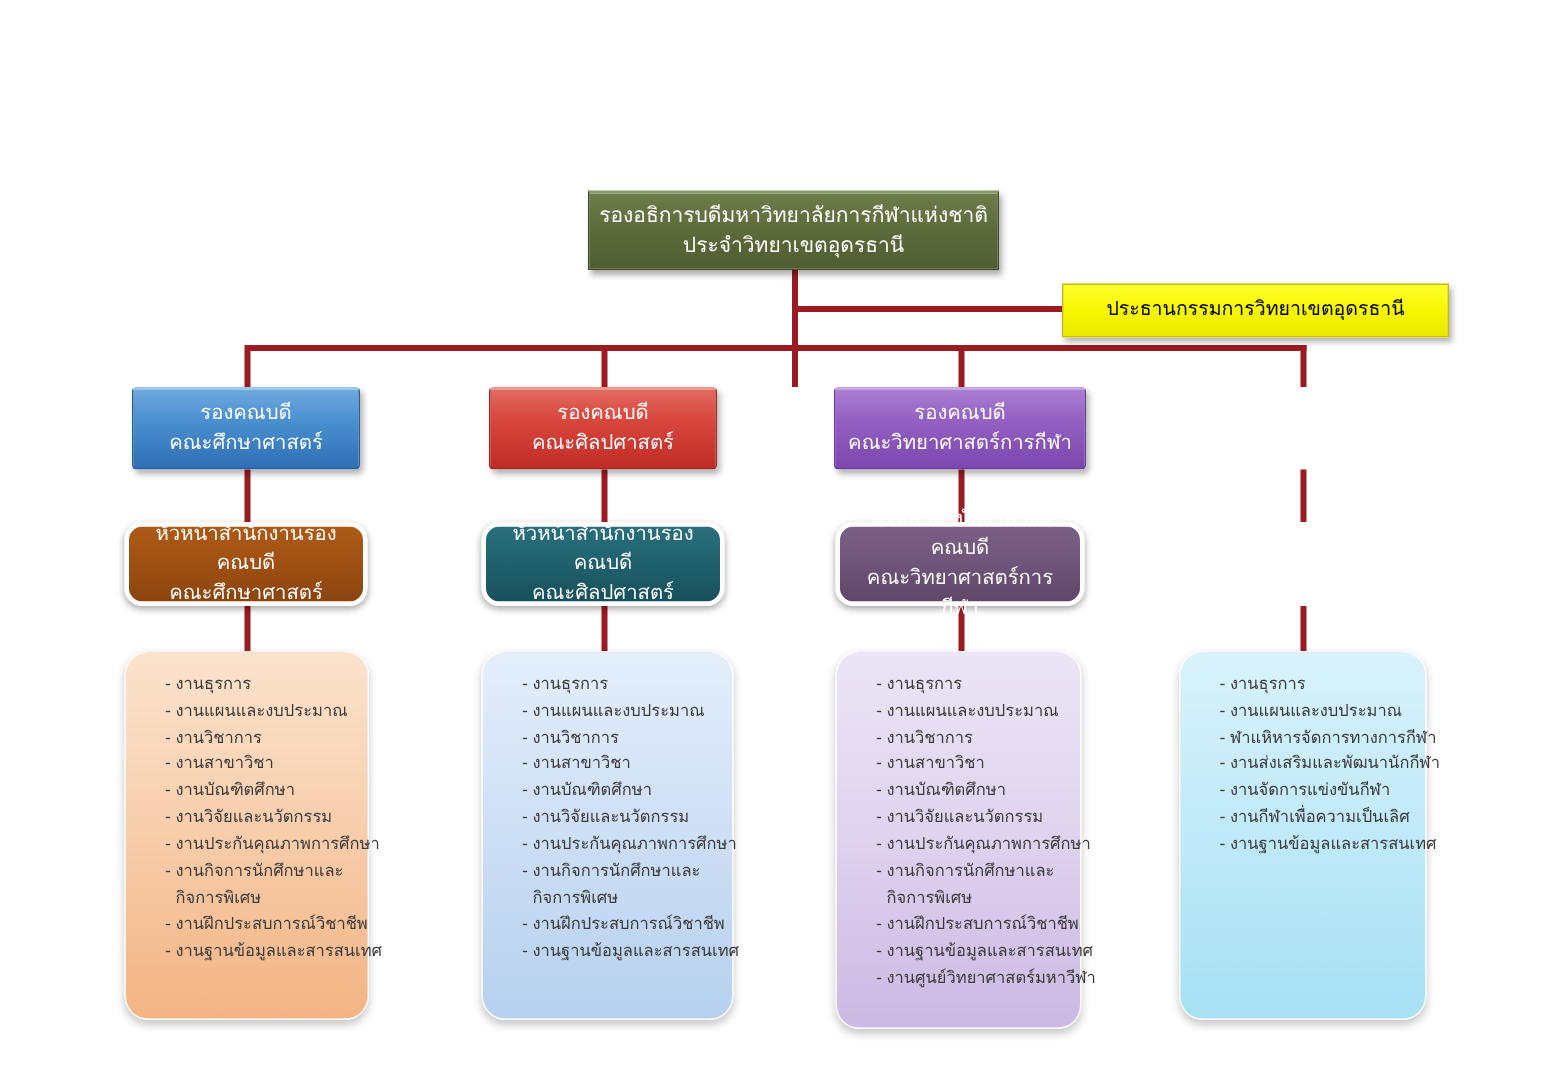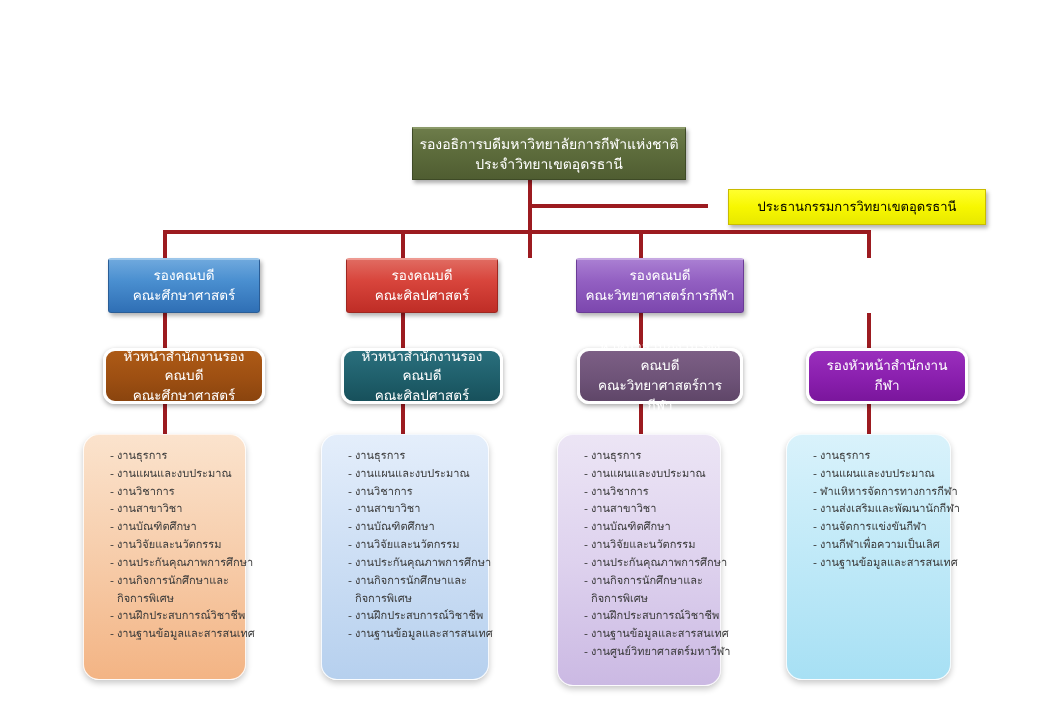--- a/index.html
+++ b/index.html
@@ -40,7 +40,6 @@
     color: #ffffff;
     line-height: 1.45;
     padding: 17px 6px;
-    margin-left: 20px;
   }
   .node .node-label {
     display: block;

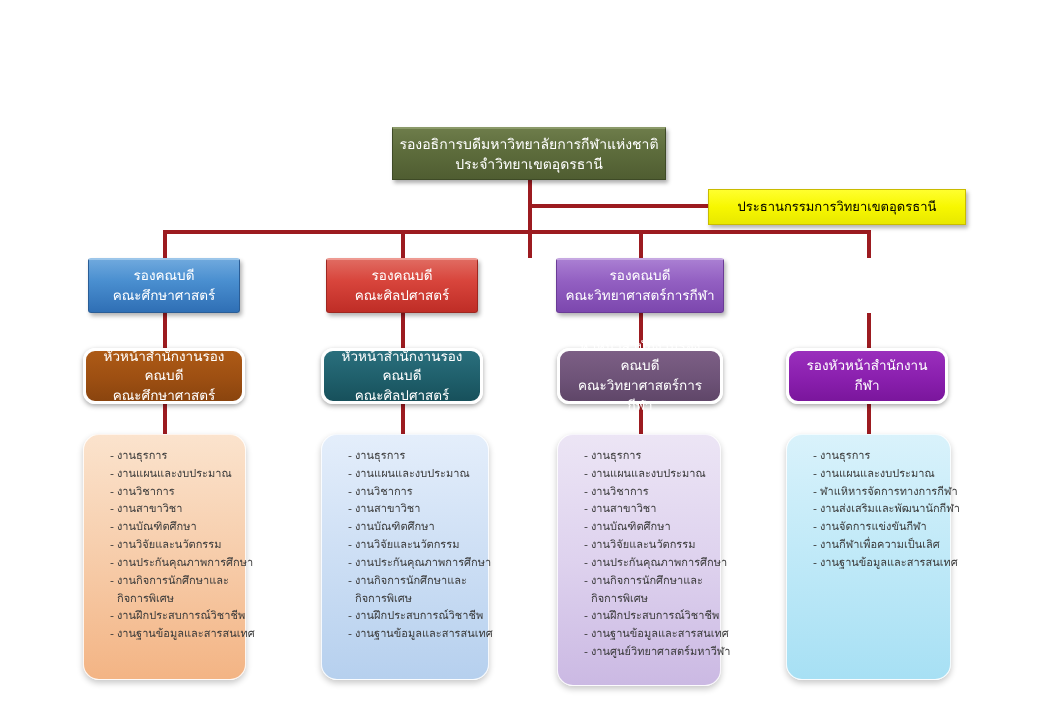--- a/index.html
+++ b/index.html
@@ -207,9 +207,6 @@
     <span class="node-label">คณะวิทยาศาสตร์การกีฬา</span>
   </div>
 
-  <div class="node node-round round-violet" style="left:786px; top:348px; width:162px; height:56px;">
-    <span class="node-label">รองหัวหน้าสำนักงานกีฬา</span>
-  </div>
 
   <div class="panel panel-orange" style="left:83px; top:434px; width:163px; height:246px;">
     <ul>

